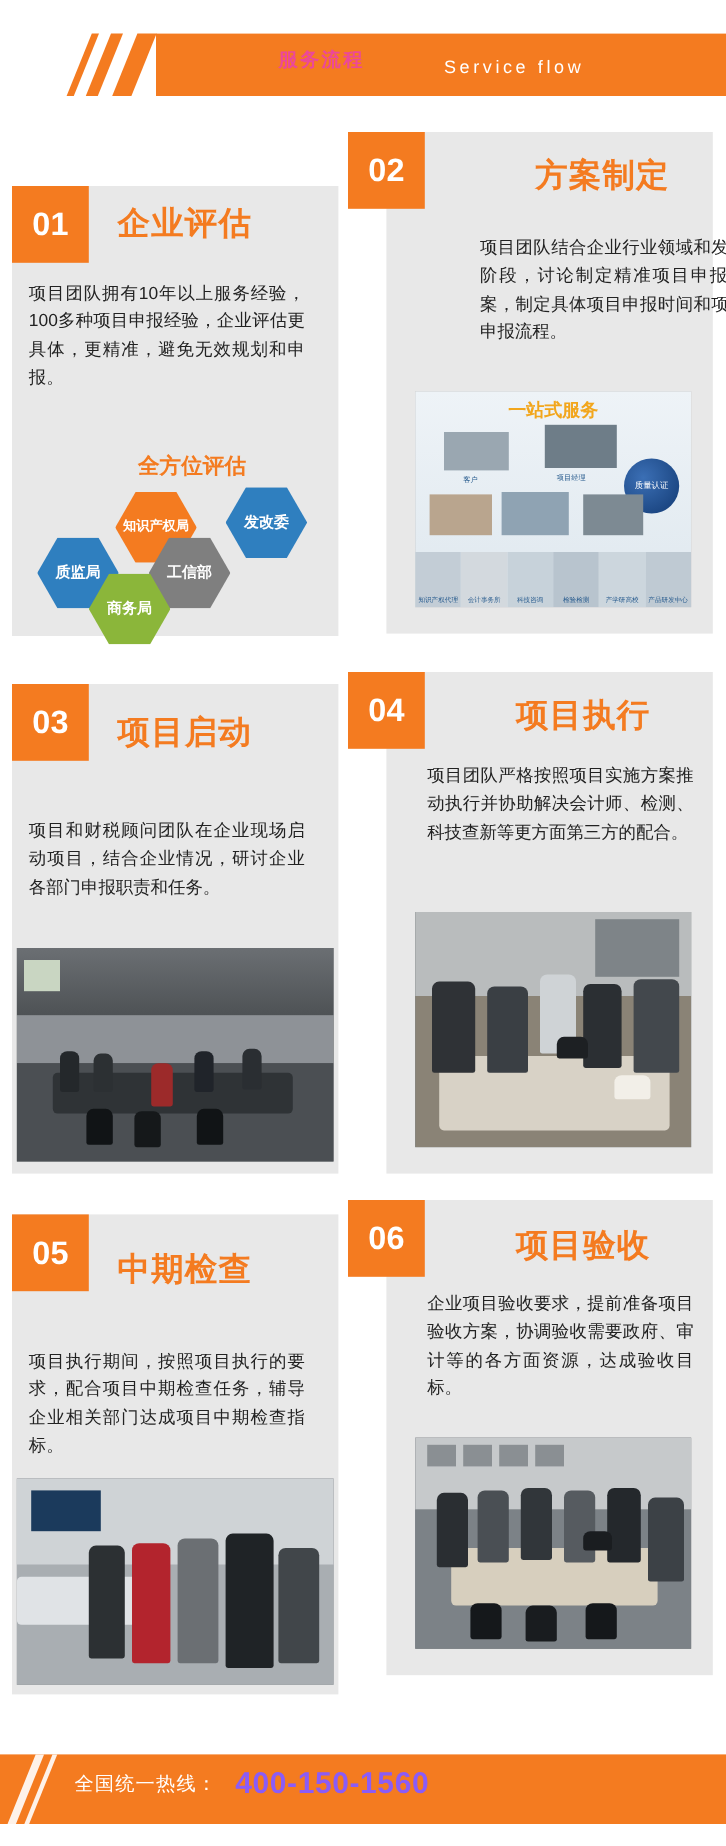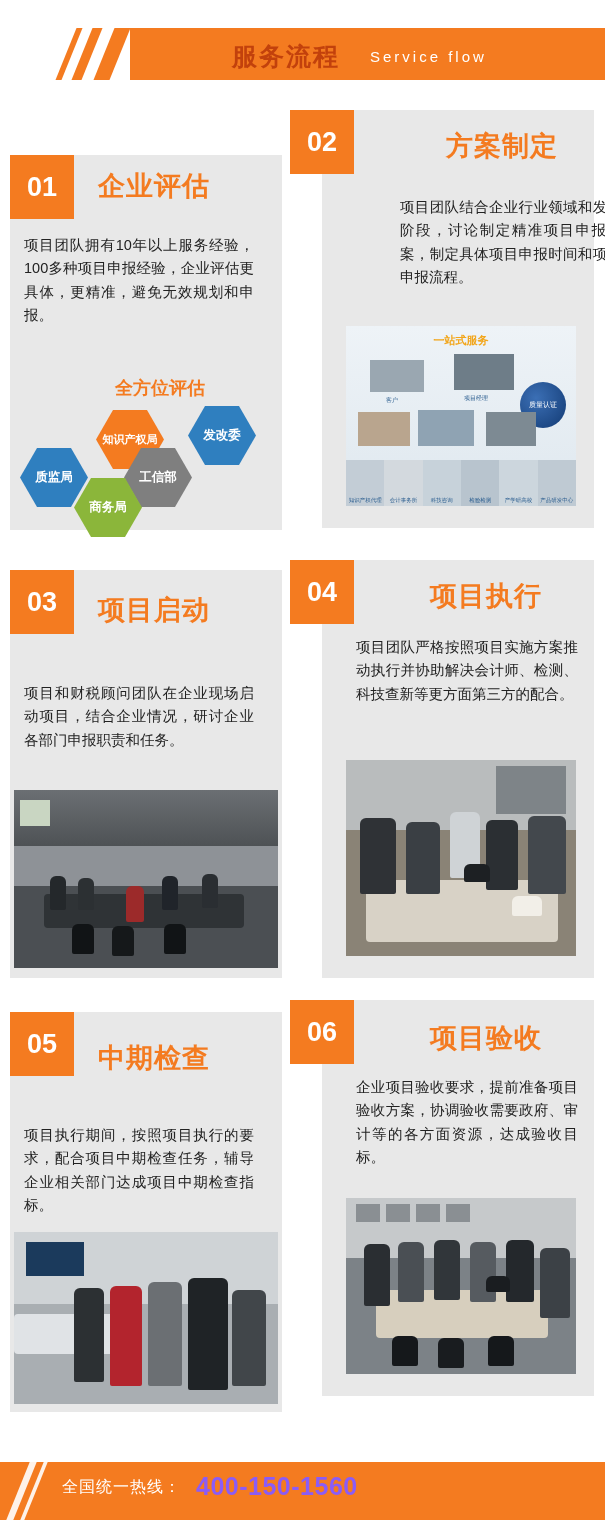--- a/index.html
+++ b/index.html
@@ -39,8 +39,8 @@
     position: absolute;
     top: 40px;
     left: 232px;
-    color: #c2410c;
-    font-size: 25px;
+    color: #ec4899;
+    font-size: 16px;
     font-weight: bold;
     letter-spacing: 2px;
   }

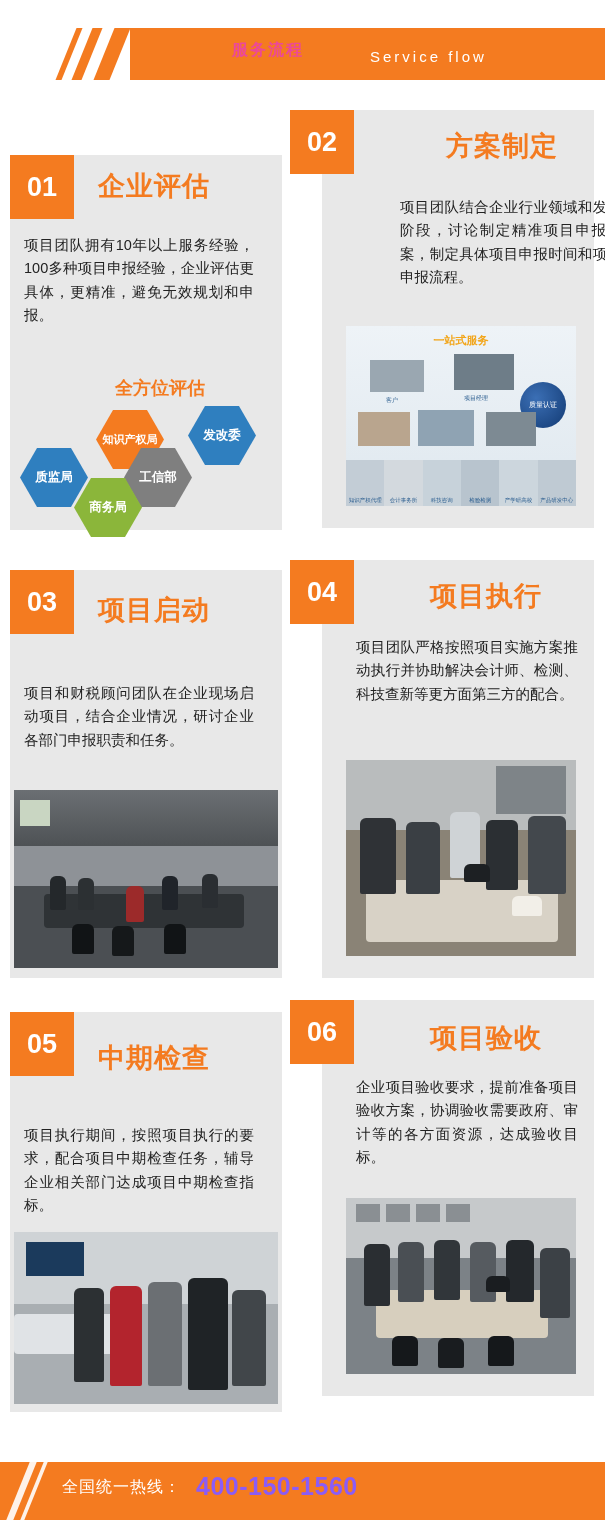--- a/index.html
+++ b/index.html
@@ -115,7 +115,7 @@
   
   .c2img { position: absolute; inset: 0; background: linear-gradient(#eef3f7, #dfe8ef); }
   .c2-title { position: absolute; top: 7px; left: 50%; transform: translateX(-50%);
-    color: #f2a61c; font-size: 11px; font-weight: bold; white-space: nowrap; }
+    color: #f2a61c; font-size: 15px; font-weight: bold; white-space: nowrap; }
   .c2-center-lbl { position: absolute; font-size: 6px; color:#2a5d8f; white-space: nowrap;}
   .c2-node { position: absolute; background:#7f8c96; }
   .c2-seal { position:absolute; width: 46px; height:46px; border-radius:50%;

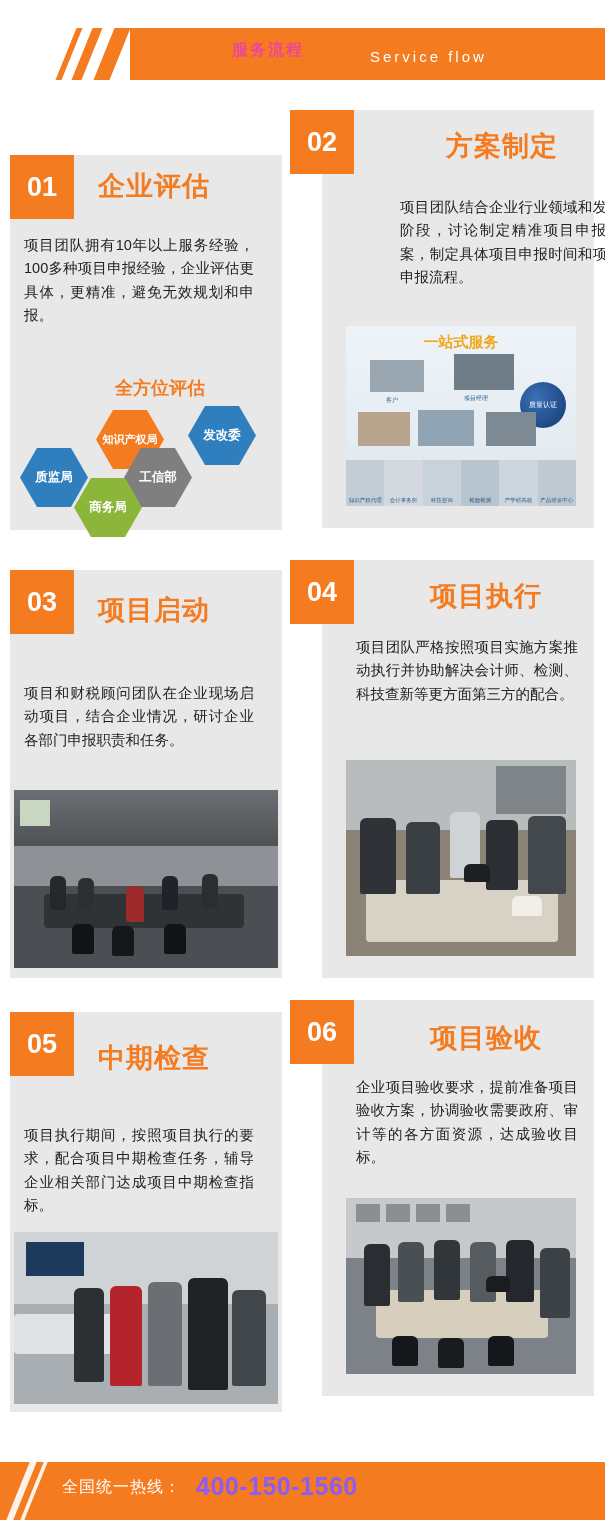--- a/index.html
+++ b/index.html
@@ -186,7 +186,7 @@
   <div class="hex" style="left:80px; top:40px; background:#f47b20; font-size:11px;">
     <span>知识产权局</span>
   </div>
-  <div class="hex" style="left:4px; top:78px; background:#2f7fbf;">
+  <div class="hex" style="left:15px; top:78px; background:#2f7fbf;">
     <span>质监局</span>
   </div>
   <div class="hex" style="left:108px; top:78px; background:#7f7f7f;">

